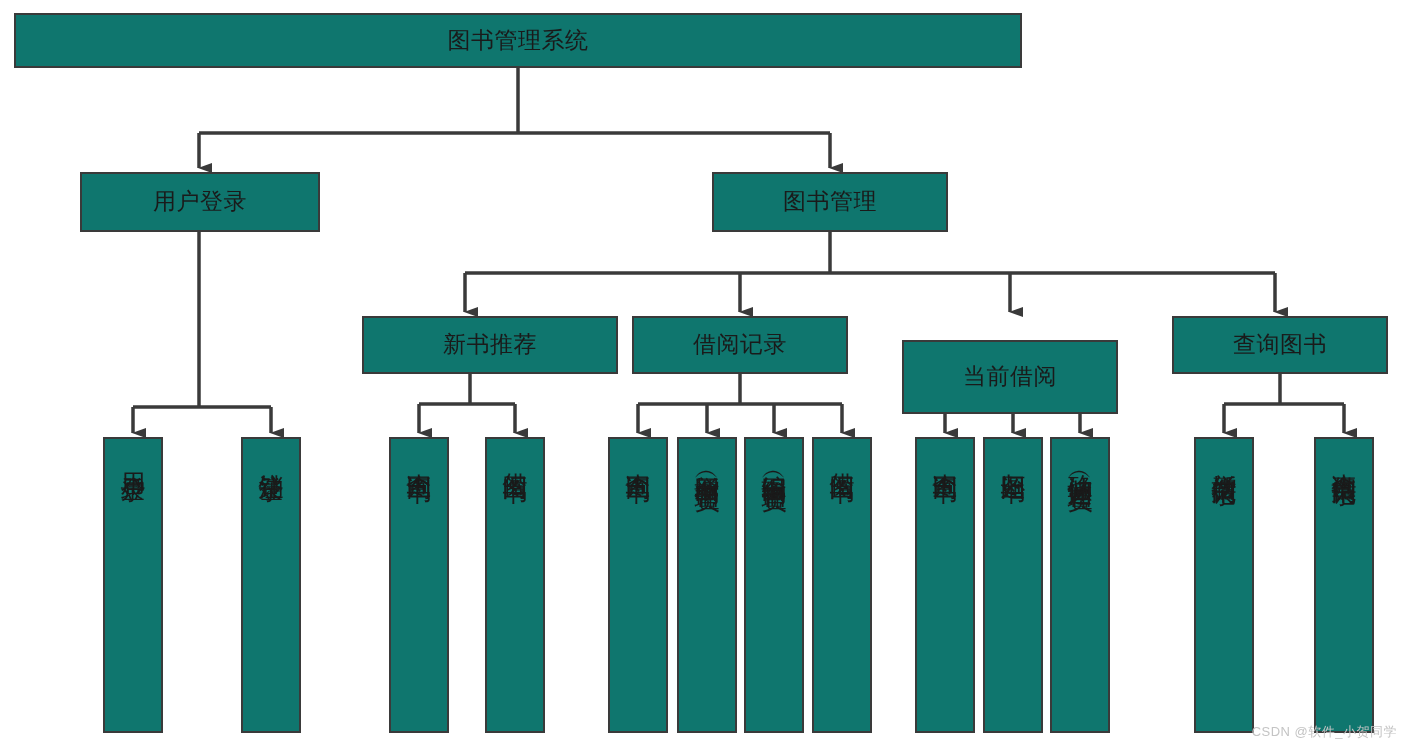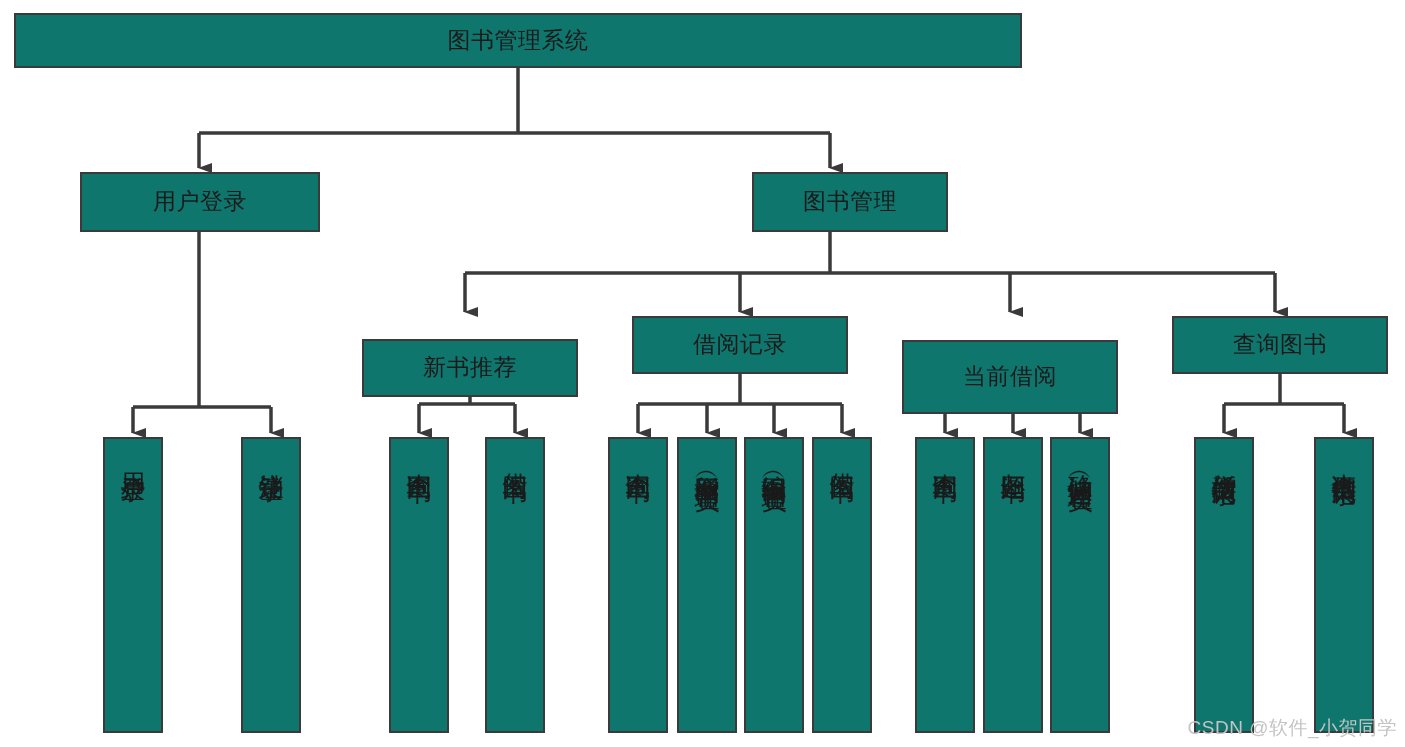--- a/index.html
+++ b/index.html
@@ -138,7 +138,7 @@
   <div class="node horiz" style="left:80px; top:172px; width:240px; height:60px;">
     <span class="label">用户登录</span>
   </div>
-  <div class="node horiz" style="left:752px; top:172px; width:196px; height:60px;">
+  <div class="node horiz" style="left:712px; top:172px; width:236px; height:60px;">
     <span class="label">图书管理</span>
   </div>
 

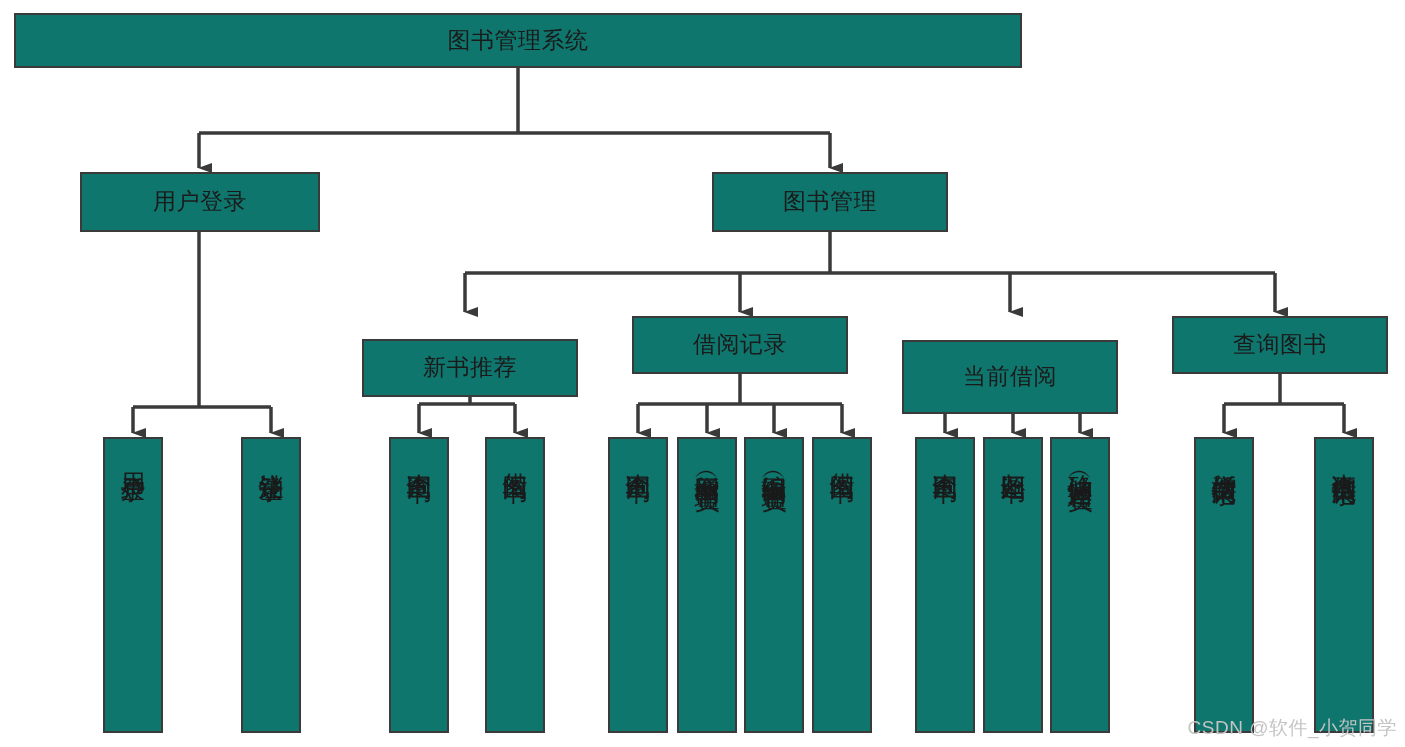--- a/index.html
+++ b/index.html
@@ -142,7 +142,7 @@
     <span class="label">图书管理</span>
   </div>
 
-  <div class="node horiz" style="left:362px; top:316px; width:216px; height:58px;margin-top:23px;">
+  <div class="node horiz" style="left:362px; top:316px; width:256px; height:58px;">
     <span class="label">新书推荐</span>
   </div>
   <div class="node horiz" style="left:632px; top:316px; width:216px; height:58px;">

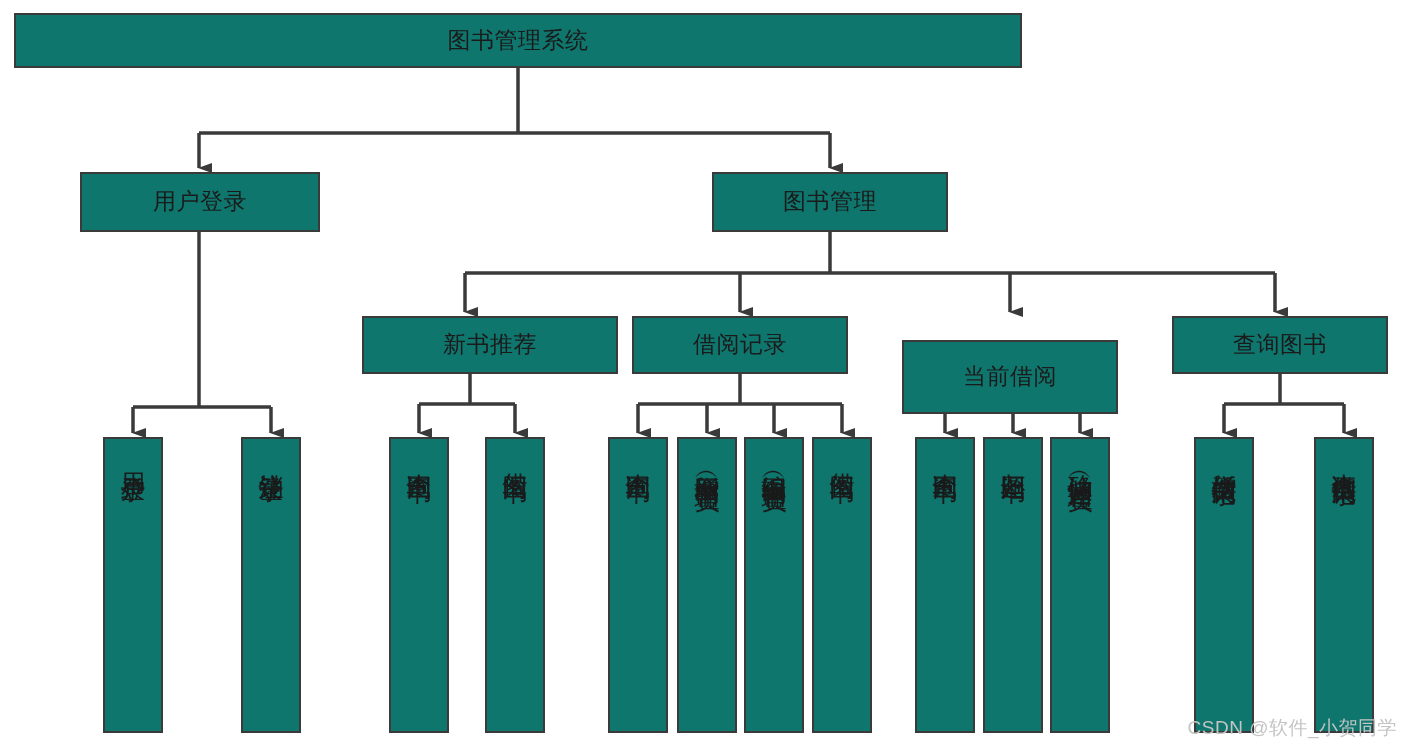--- a/index.html
+++ b/index.html
@@ -69,7 +69,7 @@
     position: absolute;
     right: 8px;
     bottom: 6px;
-    font-size: 19px;
+    font-size: 13px;
     color: #c4c4c4;
     letter-spacing: 0.5px;
     white-space: nowrap;

